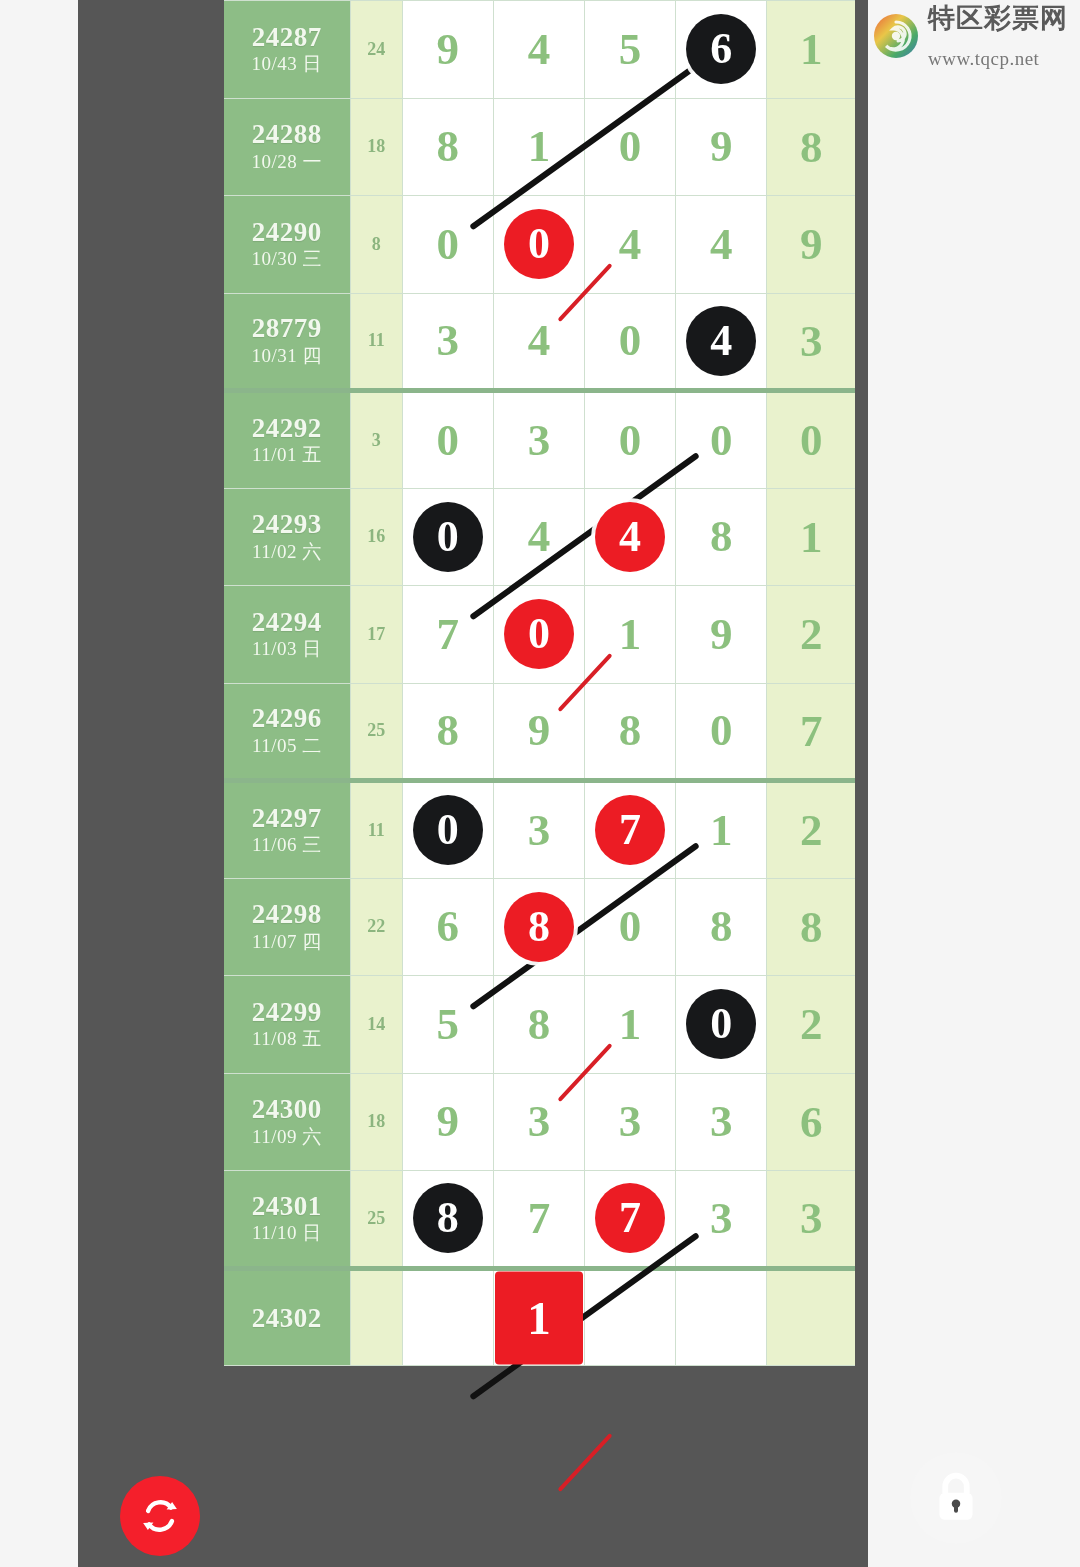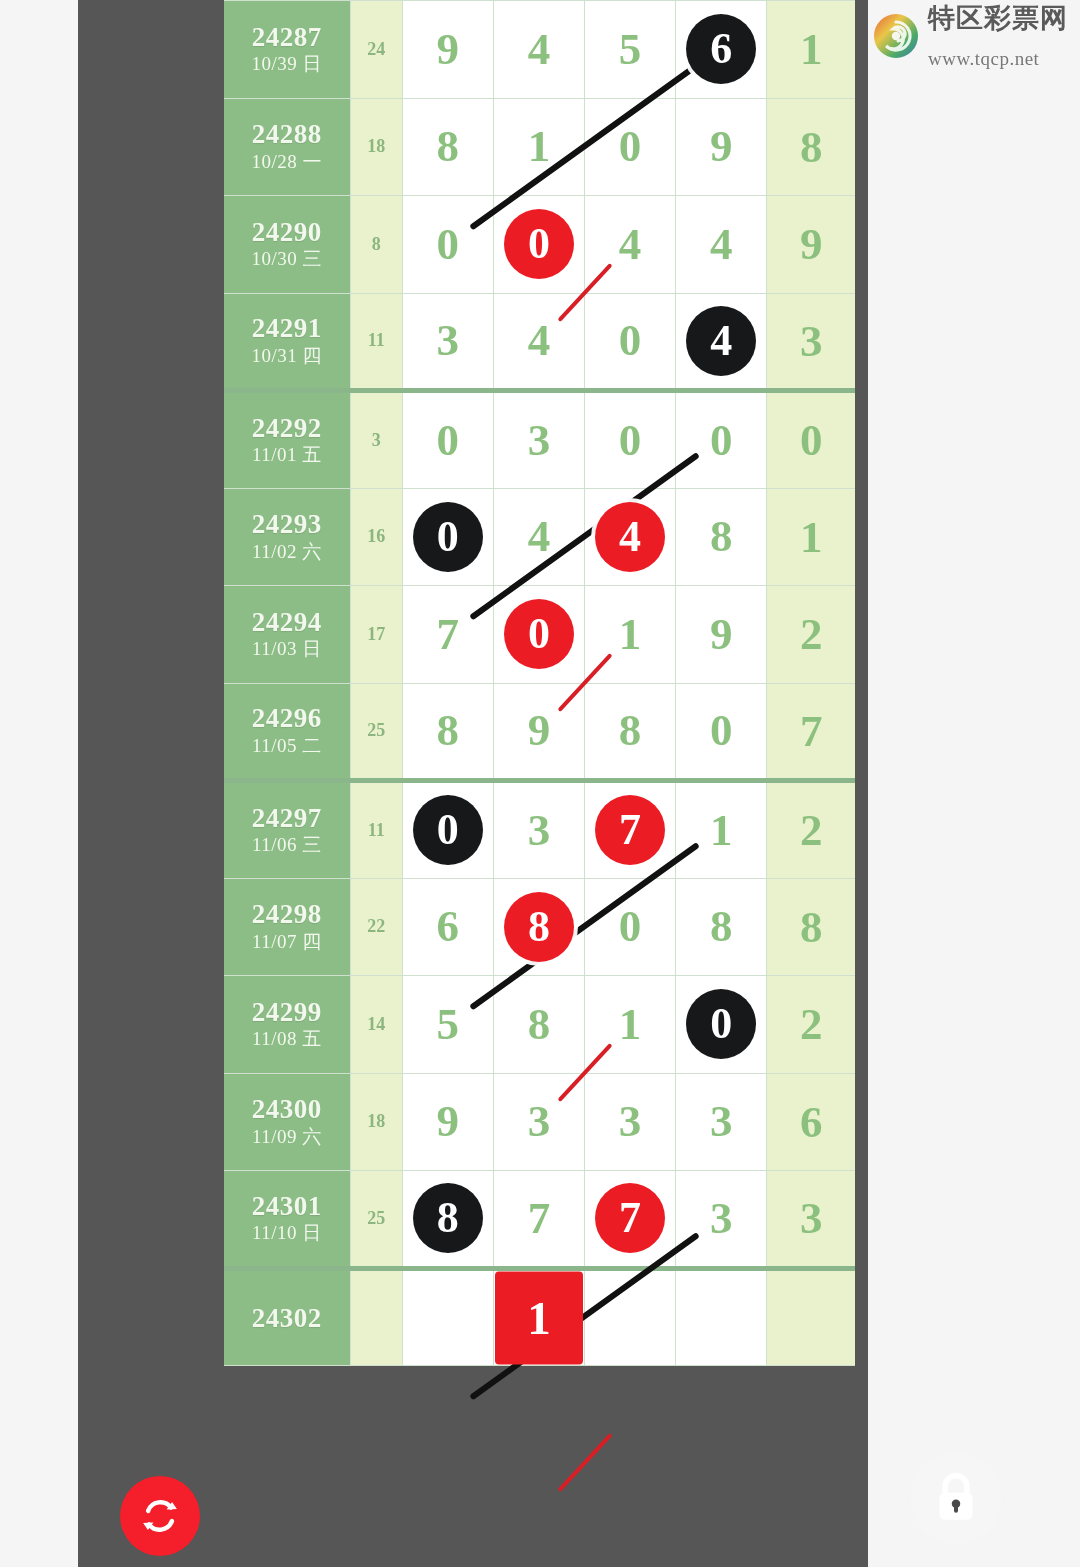--- a/index.html
+++ b/index.html
@@ -208,7 +208,7 @@
         <tr class="row">
           <td class="c-issue">
             <span class="issue">24287</span>
-            <span class="date">10/39 日</span>
+            <span class="date">10/43 日</span>
           </td>
           <td class="c-sum">24</td>
           <td class="c-dig">9</td>

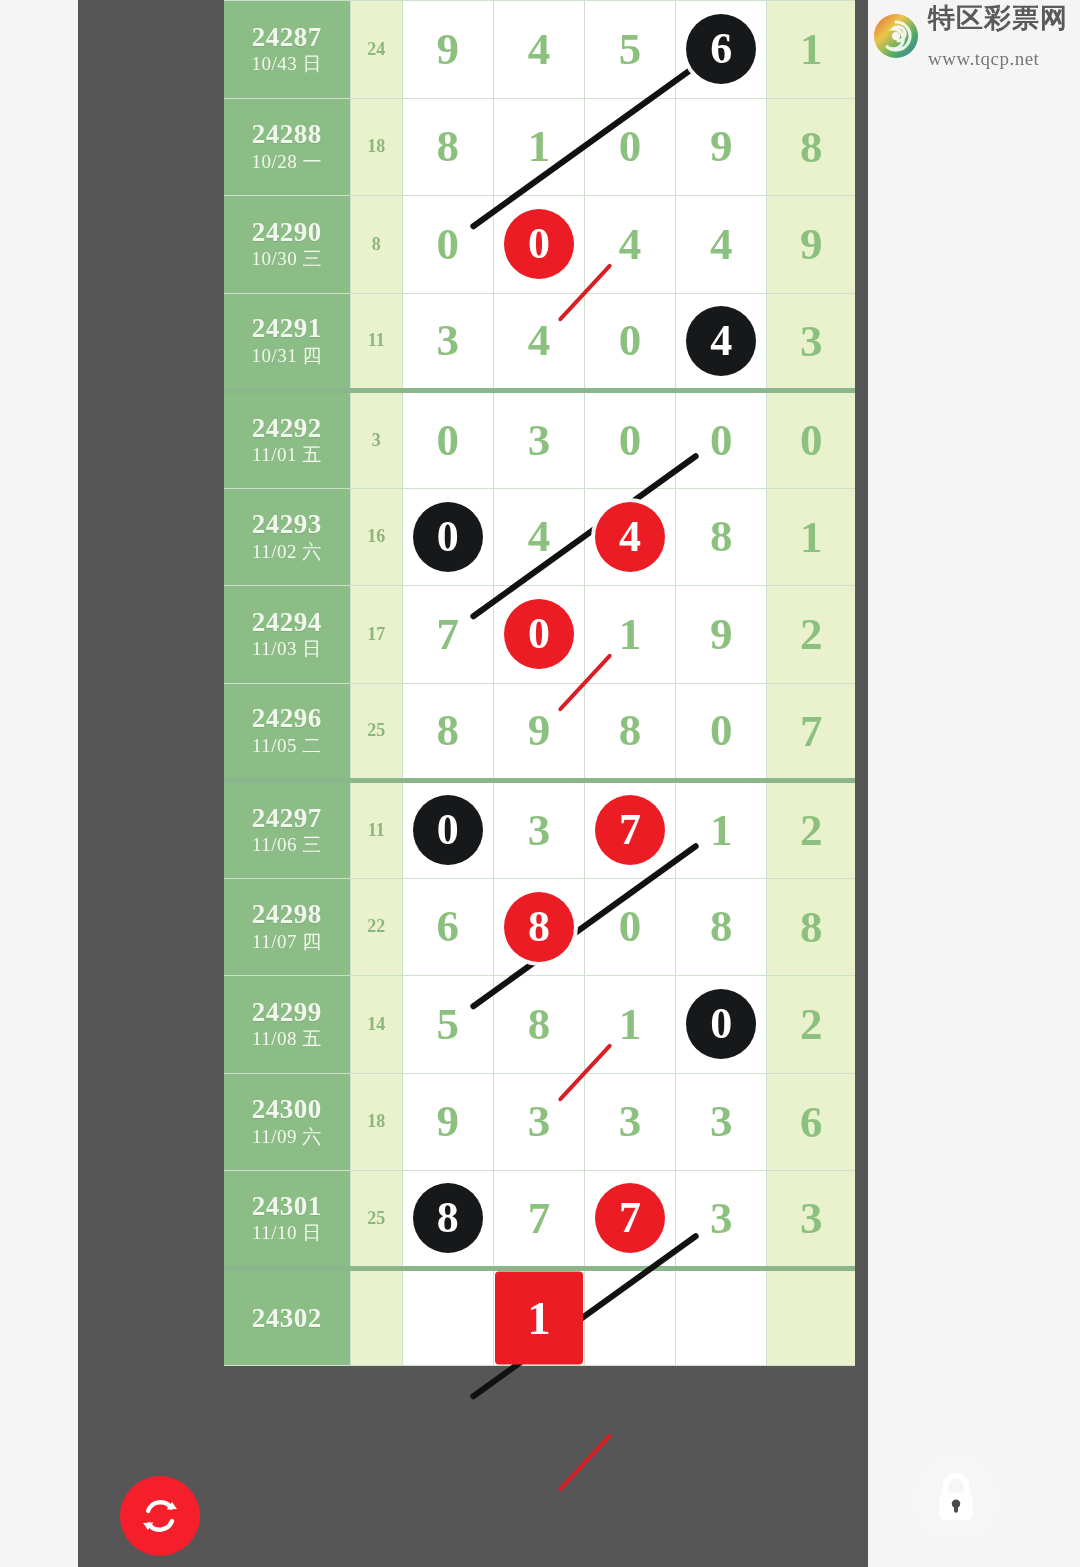--- a/index.html
+++ b/index.html
@@ -247,7 +247,7 @@
         </tr>
         <tr class="row group-end">
           <td class="c-issue">
-            <span class="issue">24291</span>
+            <span class="issue">28779</span>
             <span class="date">10/31 四</span>
           </td>
           <td class="c-sum">11</td>

